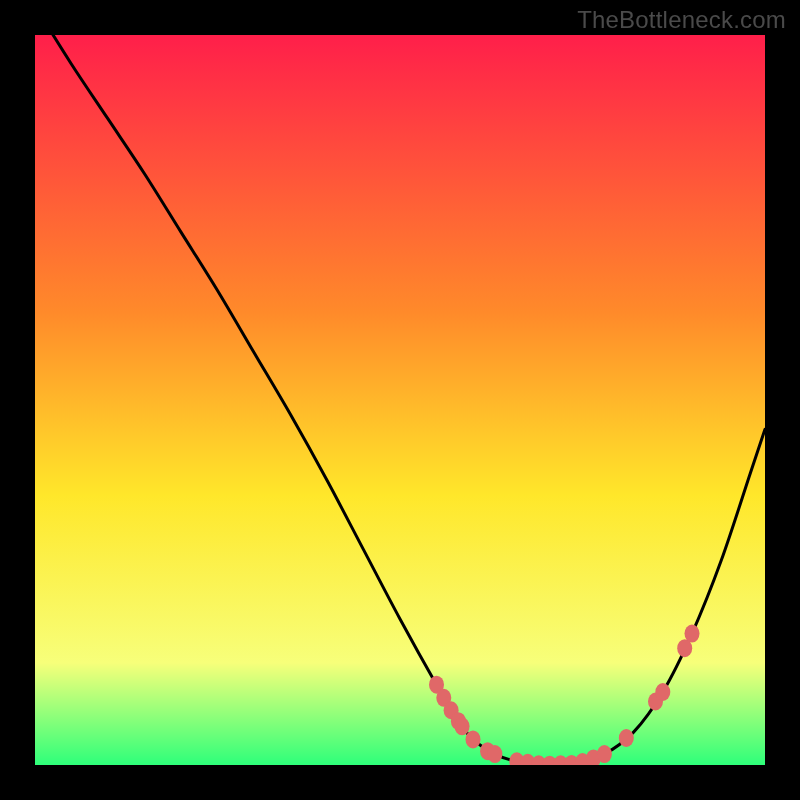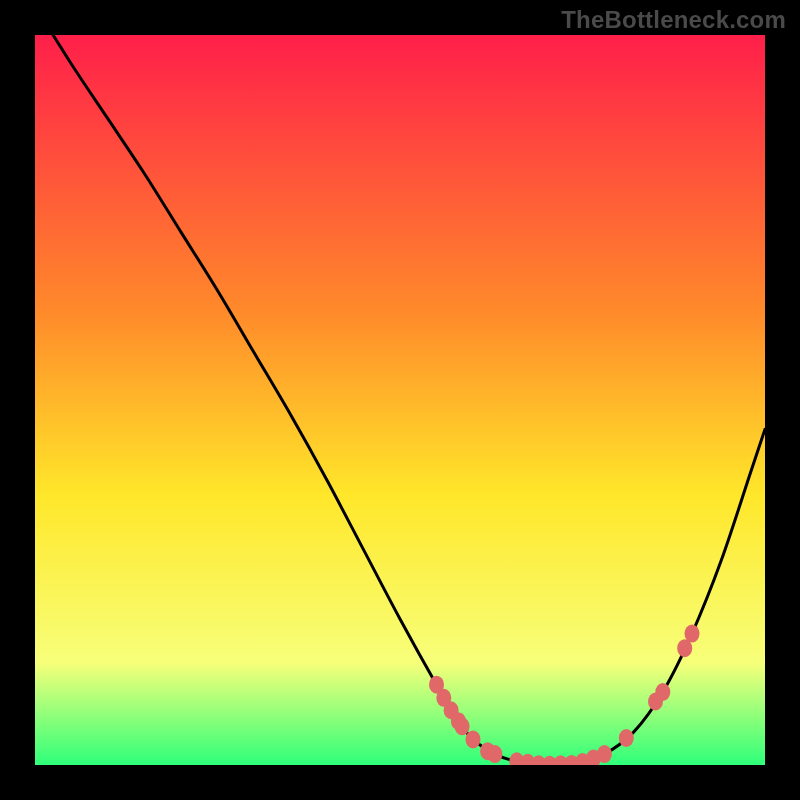--- a/index.html
+++ b/index.html
@@ -22,7 +22,7 @@
     right: 14px;
     color: #4a4a4a;
     font-size: 24px;
-    font-weight: 700;
+    font-weight: 400;
     letter-spacing: 0.2px;
     z-index: 10;
   }

